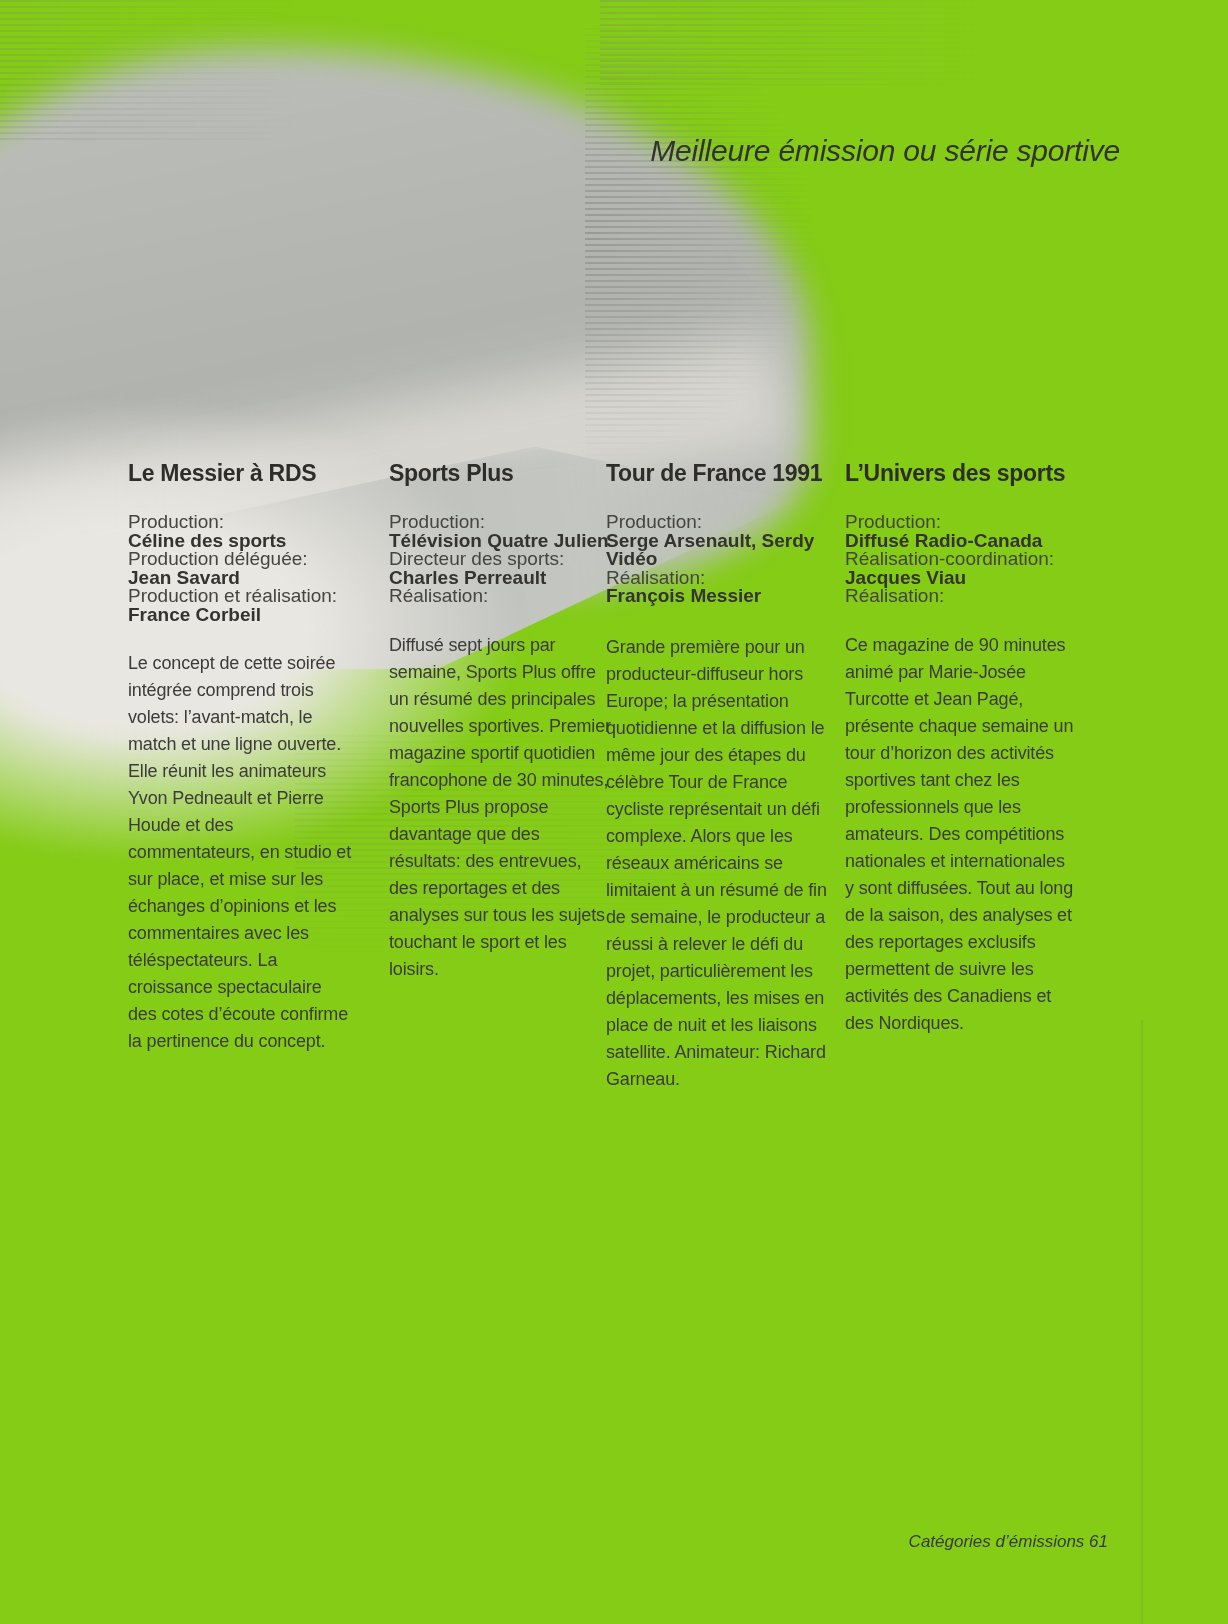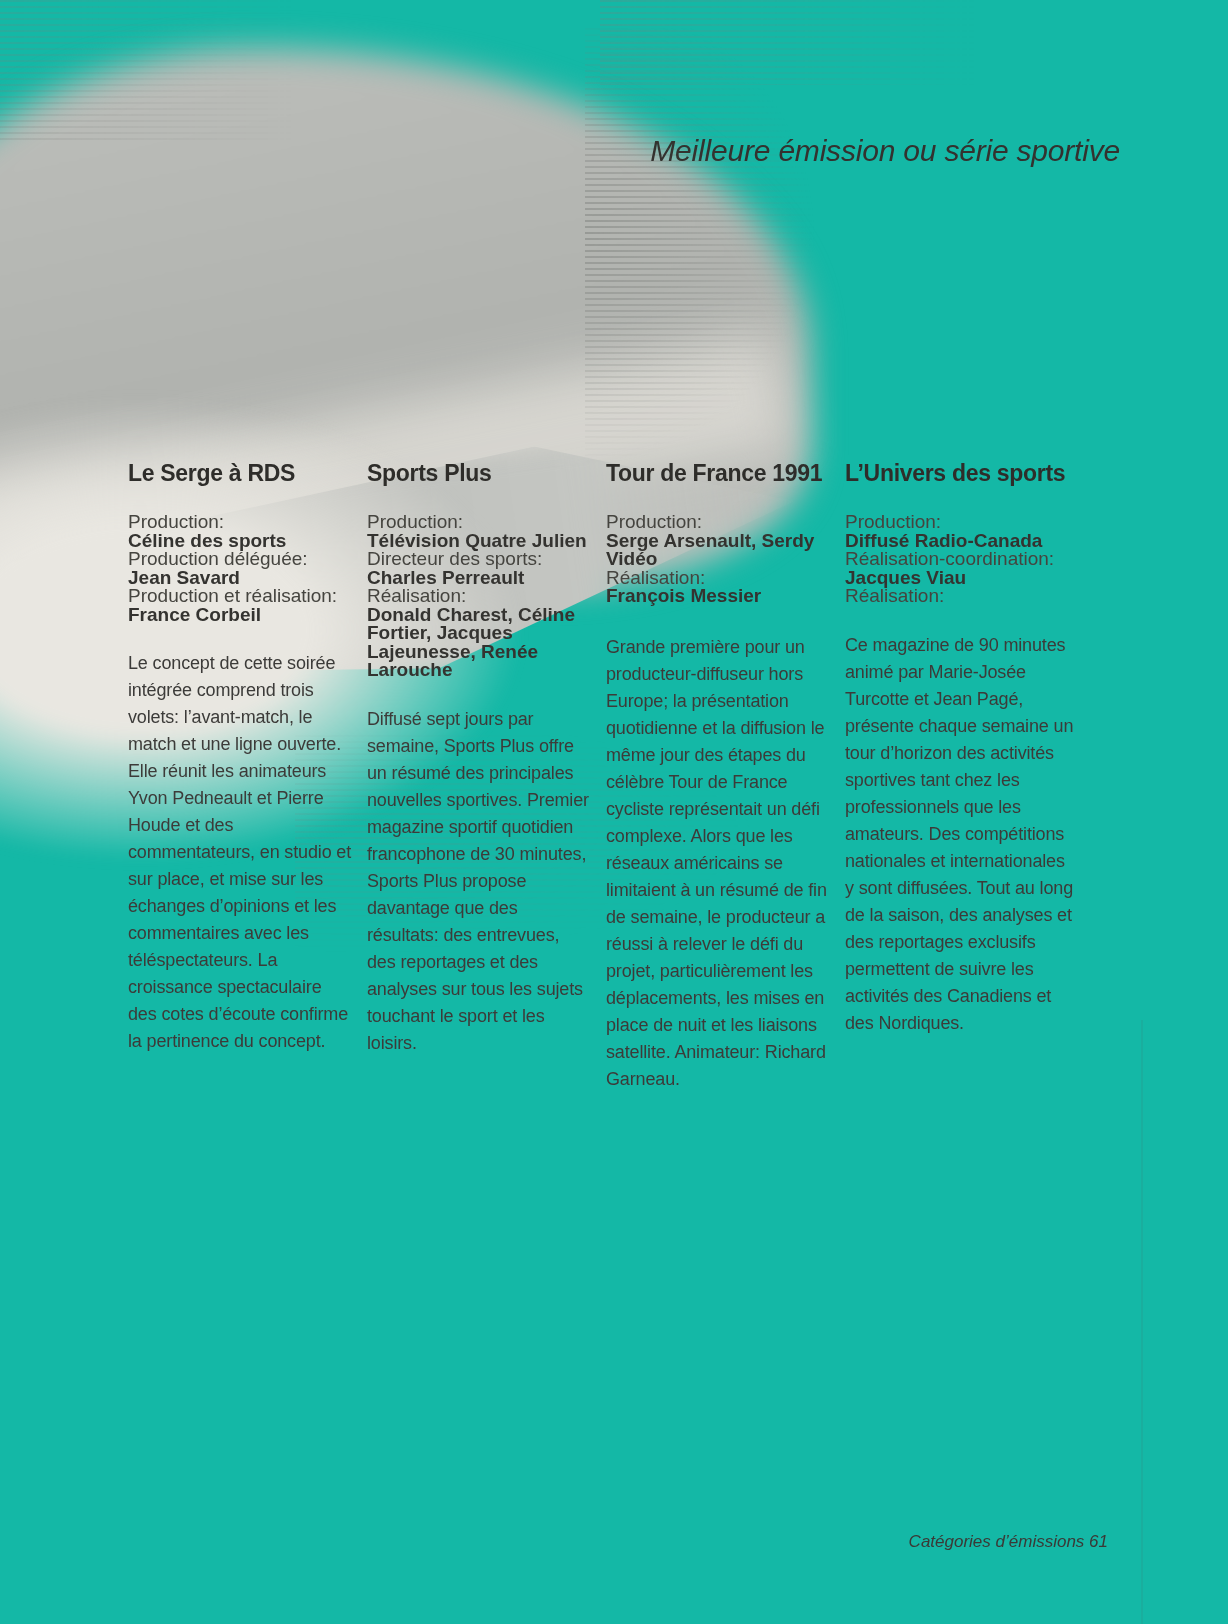--- a/index.html
+++ b/index.html
@@ -7,7 +7,7 @@
     position:relative;
     width:1228px;height:1624px;
     margin:0 auto;
-    background:#14b8a6;
+    background:#84cc16;
     overflow:hidden;
     font-family:"Liberation Sans","DejaVu Sans",sans-serif;
     color:#3c3b39;

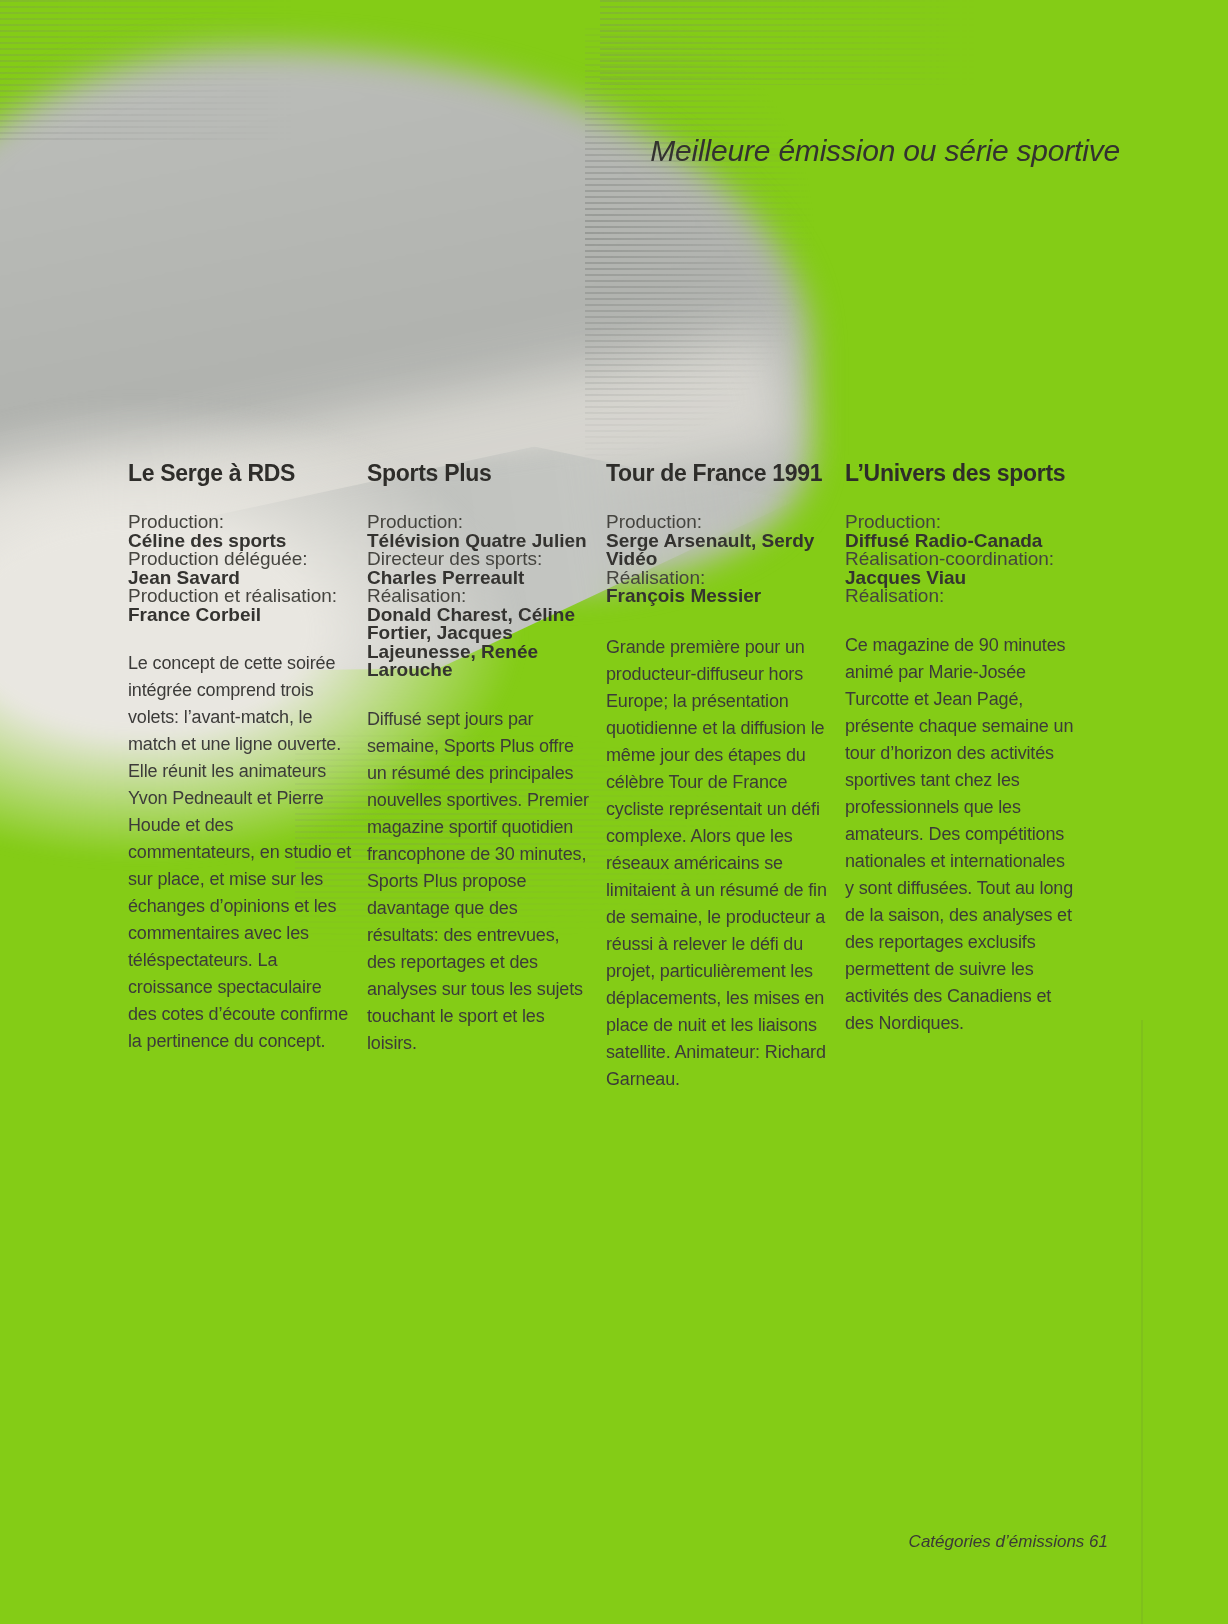--- a/index.html
+++ b/index.html
@@ -118,7 +118,7 @@
   <div id="category-title">Meilleure émission ou série sportive</div>
 
   <section class="col" id="col-0">
-    <h2 class="entry-title">Le Serge à RDS</h2>
+    <h2 class="entry-title">Le Messier à RDS</h2>
     <div class="credits">
         <div class="credit-role">Production:</div>
         <div class="credit-name">Céline des sports</div>

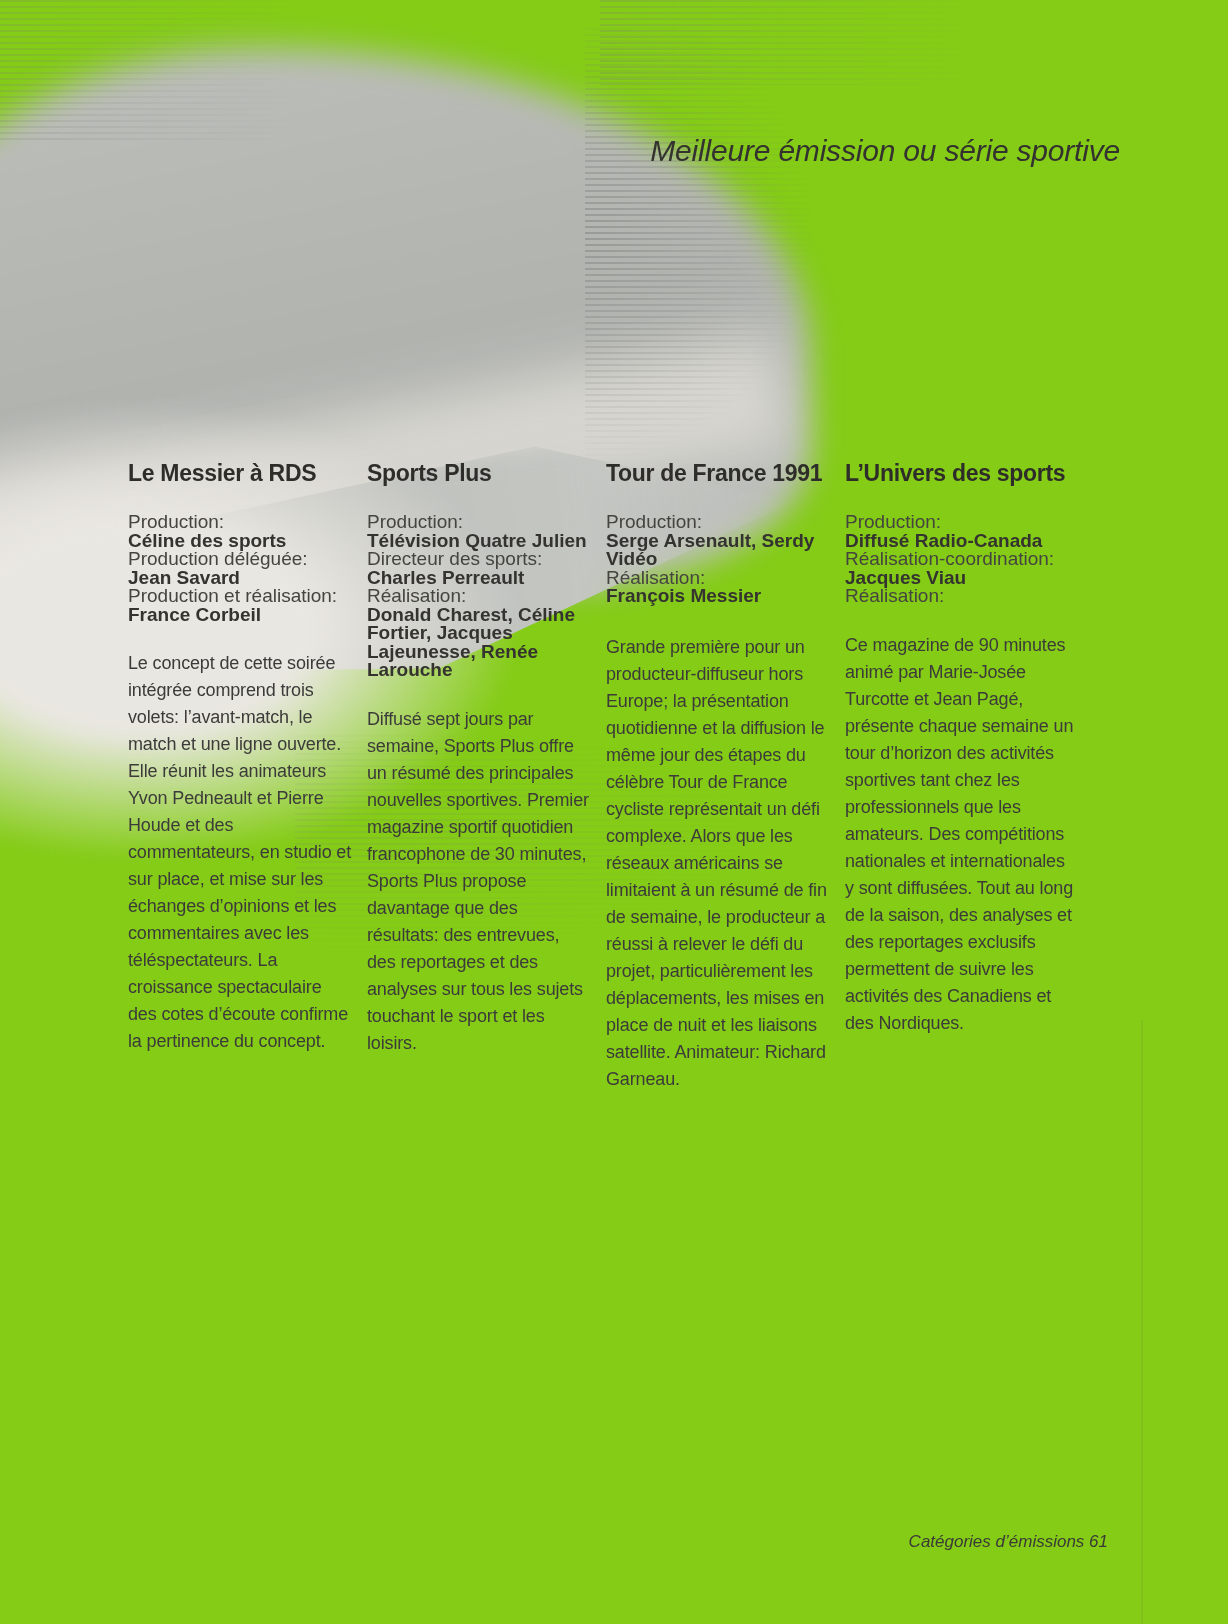--- a/index.html
+++ b/index.html
@@ -78,7 +78,7 @@
     position:absolute;top:460px;width:225px;
   }
   #col-0{left:128px;}
-  #col-1{left:367px;}
+  #col-1{left:389px;}
   #col-2{left:606px;}
   #col-3{left:845px;width:232px;}
   .entry-title{

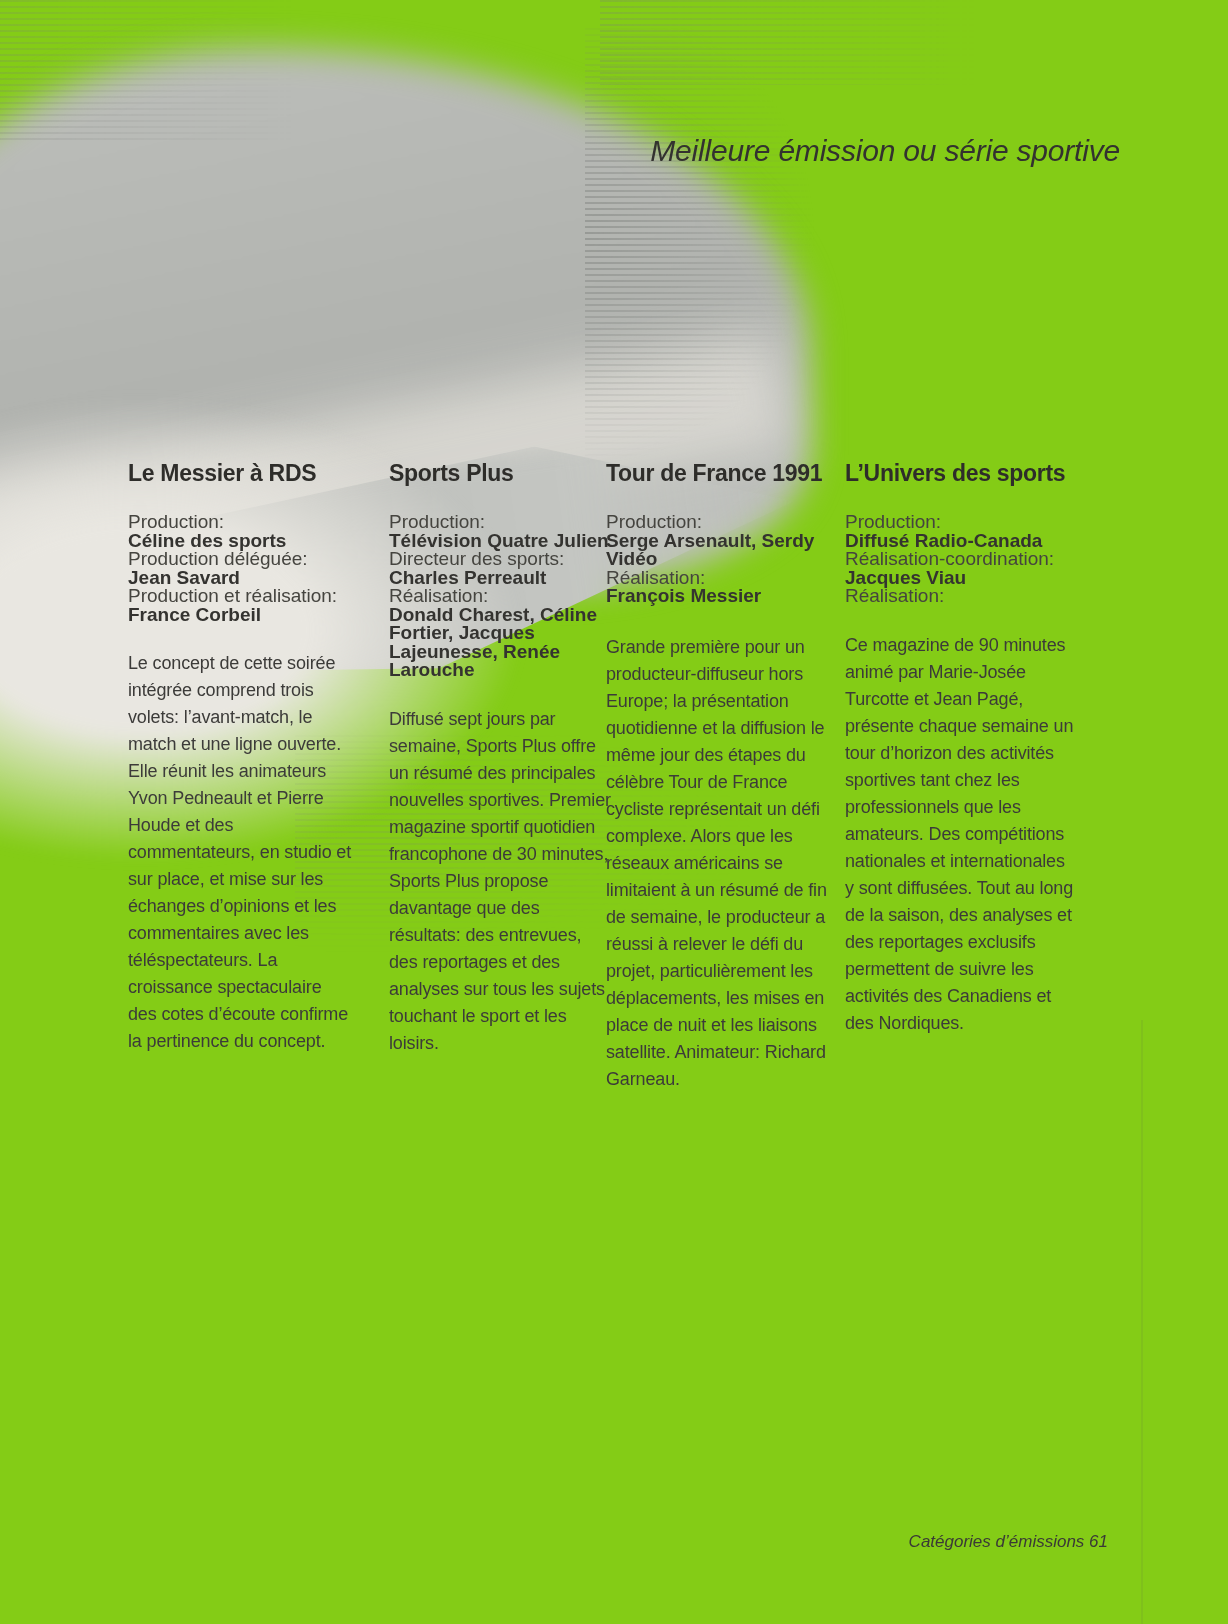--- a/index.html
+++ b/index.html
@@ -138,7 +138,6 @@
         <div class="credit-role">Directeur des sports:</div>
         <div class="credit-name">Charles Perreault</div>
         <div class="credit-role">Réalisation:</div>
-        <div class="credit-name">Donald Charest, Céline Fortier, Jacques Lajeunesse, Renée Larouche</div>
       </div>
     <p class="body-text">Diffusé sept jours par semaine, Sports Plus offre un résumé des principales nouvelles sportives.  Premier magazine sportif quotidien francophone de 30 minutes, Sports Plus propose davantage que des résultats: des entrevues, des reportages et des analyses sur tous les sujets touchant le sport et les loisirs.</p>
   </section>

